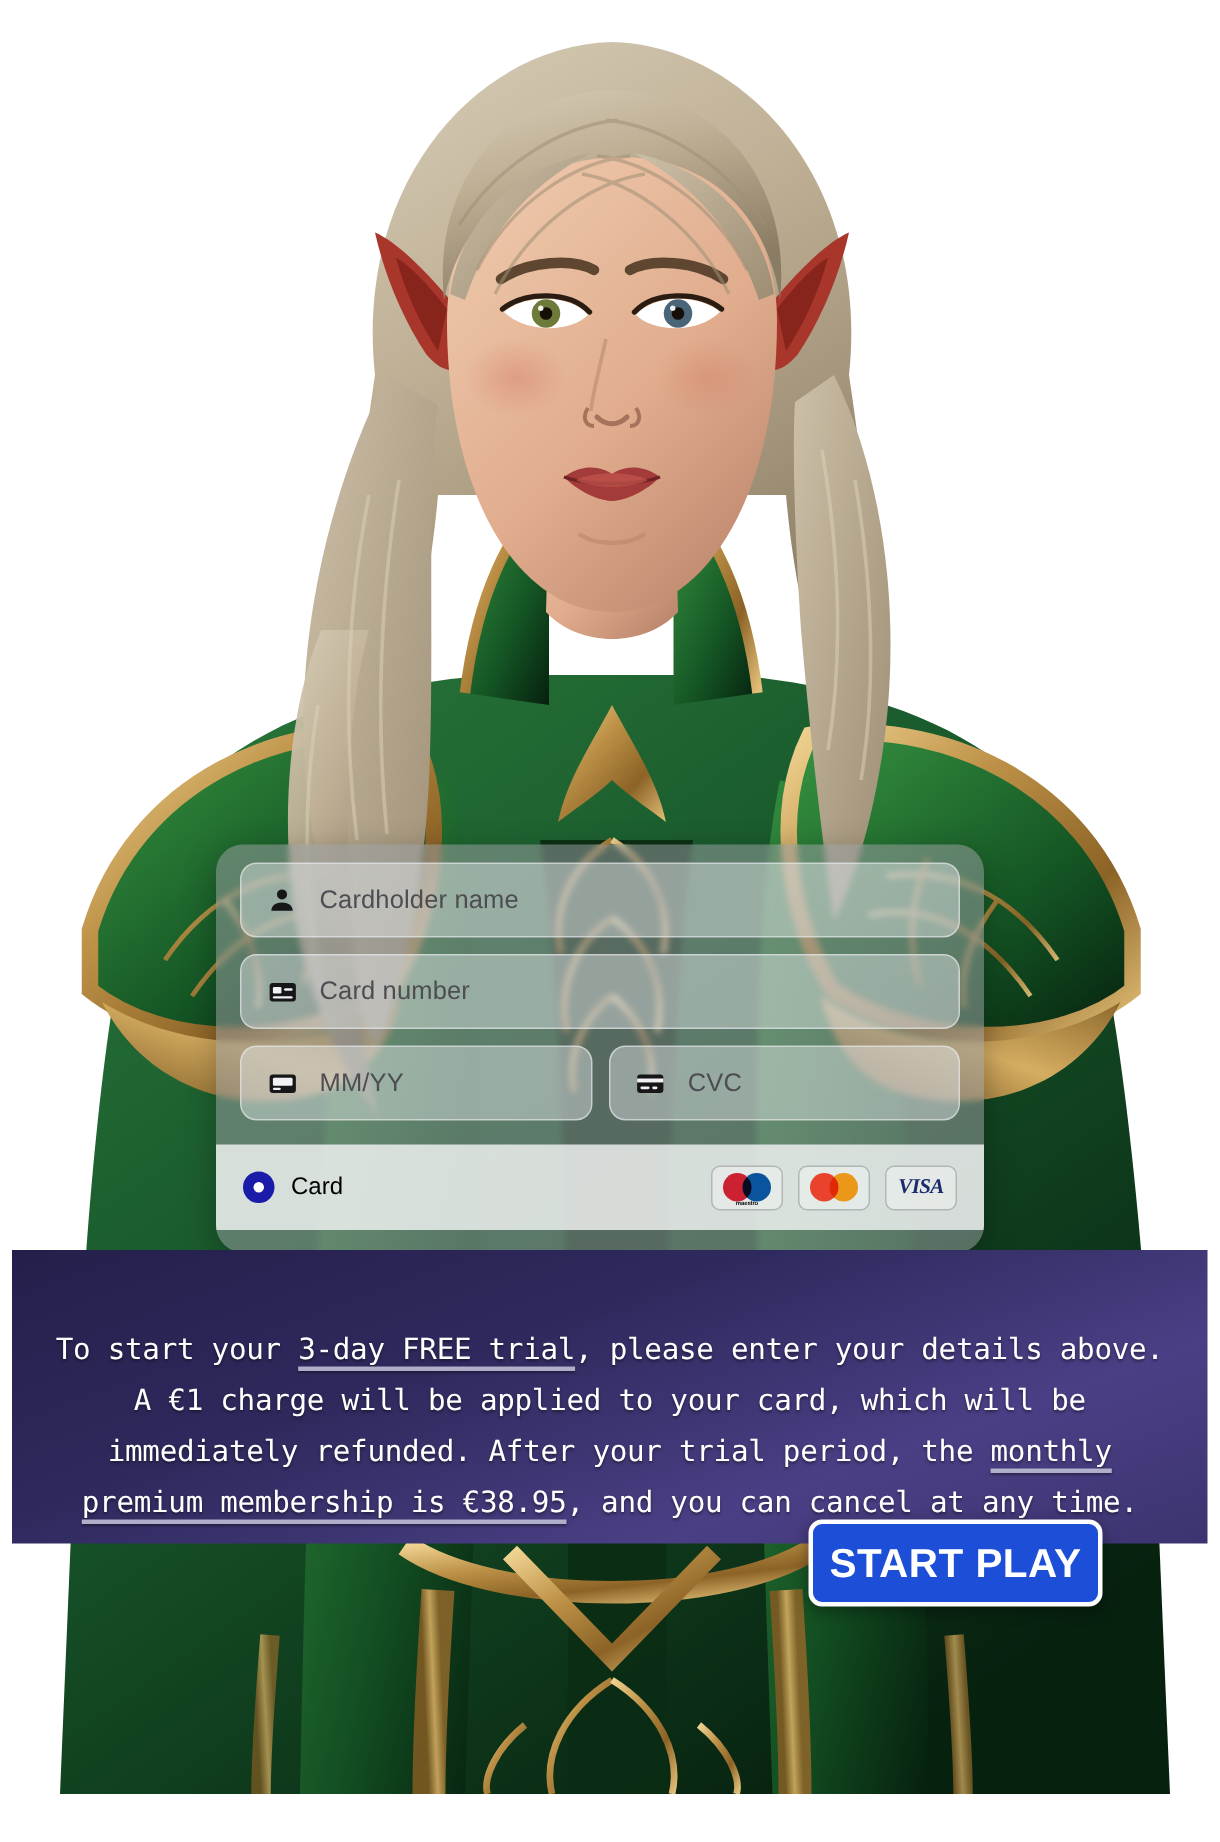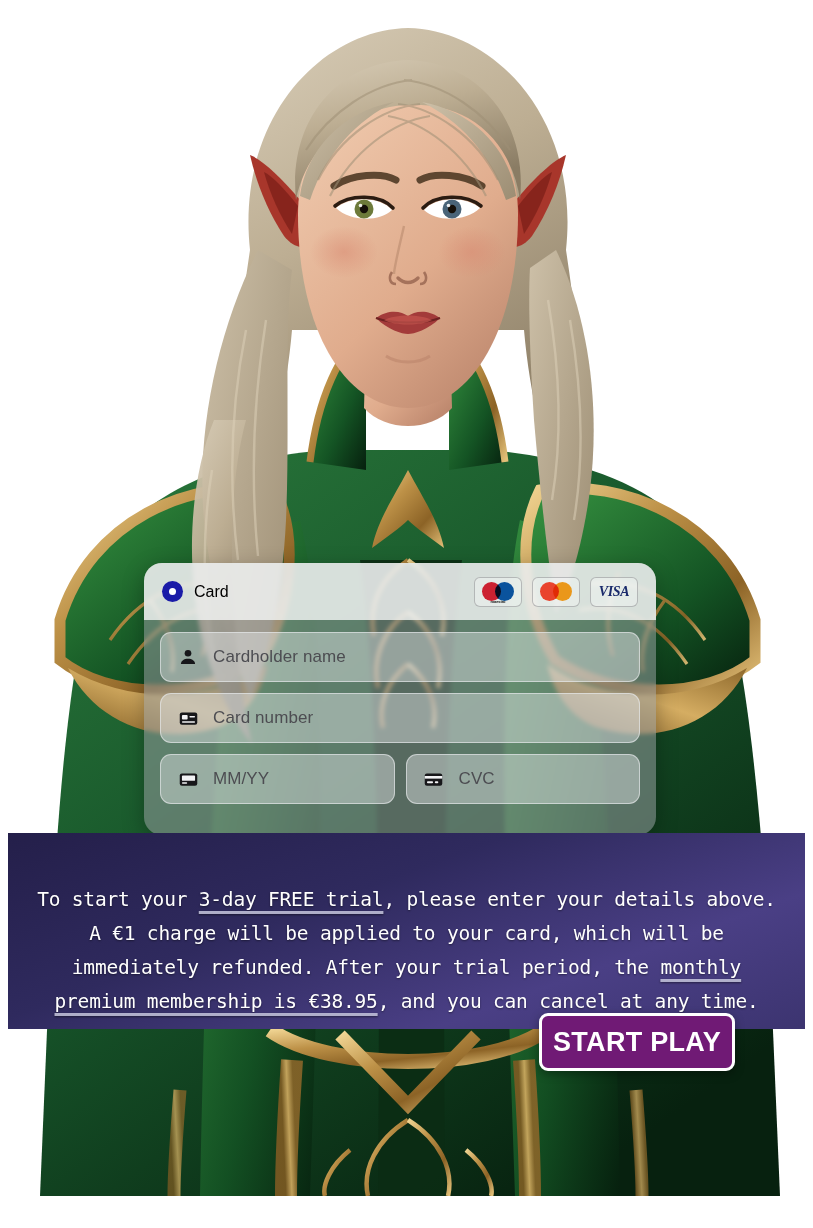--- a/index.html
+++ b/index.html
@@ -398,38 +398,6 @@
 
   <div id="card-panel">
 
-    <div id="card-header">
-      <div id="card-brand">
-        <span class="radio-logo">
-            <i></i>
-          </span>
-        <span>Card</span>
-      </div>
-
-      <div id="payment-brands">
-
-        <div class="brand-chip">
-          <div class="mc-circles">
-            <span class="mc-left" style="background:#cc2131"></span>
-            <span class="mc-right" style="background:#0a57a4"></span>
-          </div>
-          <span class="maestro-word">maestro</span>
-        </div>
-
-        <div class="brand-chip">
-          <div class="mc-circles">
-            <span class="mc-left" style="background:#e9432d"></span>
-            <span class="mc-right" style="background:#f79e1b"></span>
-          </div>
-        </div>
-
-        <div class="brand-chip">
-          <span class="visa-word">VISA</span>
-        </div>
-
-      </div>
-    </div>
-
     <div id="card-body">
 
       <div class="field">
@@ -482,6 +450,38 @@
       </div>
 
     </div>
+
+    <div id="card-header">
+      <div id="card-brand">
+        <span class="radio-logo">
+            <i></i>
+          </span>
+        <span>Card</span>
+      </div>
+
+      <div id="payment-brands">
+
+        <div class="brand-chip">
+          <div class="mc-circles">
+            <span class="mc-left" style="background:#cc2131"></span>
+            <span class="mc-right" style="background:#0a57a4"></span>
+          </div>
+          <span class="maestro-word">maestro</span>
+        </div>
+
+        <div class="brand-chip">
+          <div class="mc-circles">
+            <span class="mc-left" style="background:#e9432d"></span>
+            <span class="mc-right" style="background:#f79e1b"></span>
+          </div>
+        </div>
+
+        <div class="brand-chip">
+          <span class="visa-word">VISA</span>
+        </div>
+
+      </div>
+    </div>
   </div>
 
   <div id="disclaimer-banner">

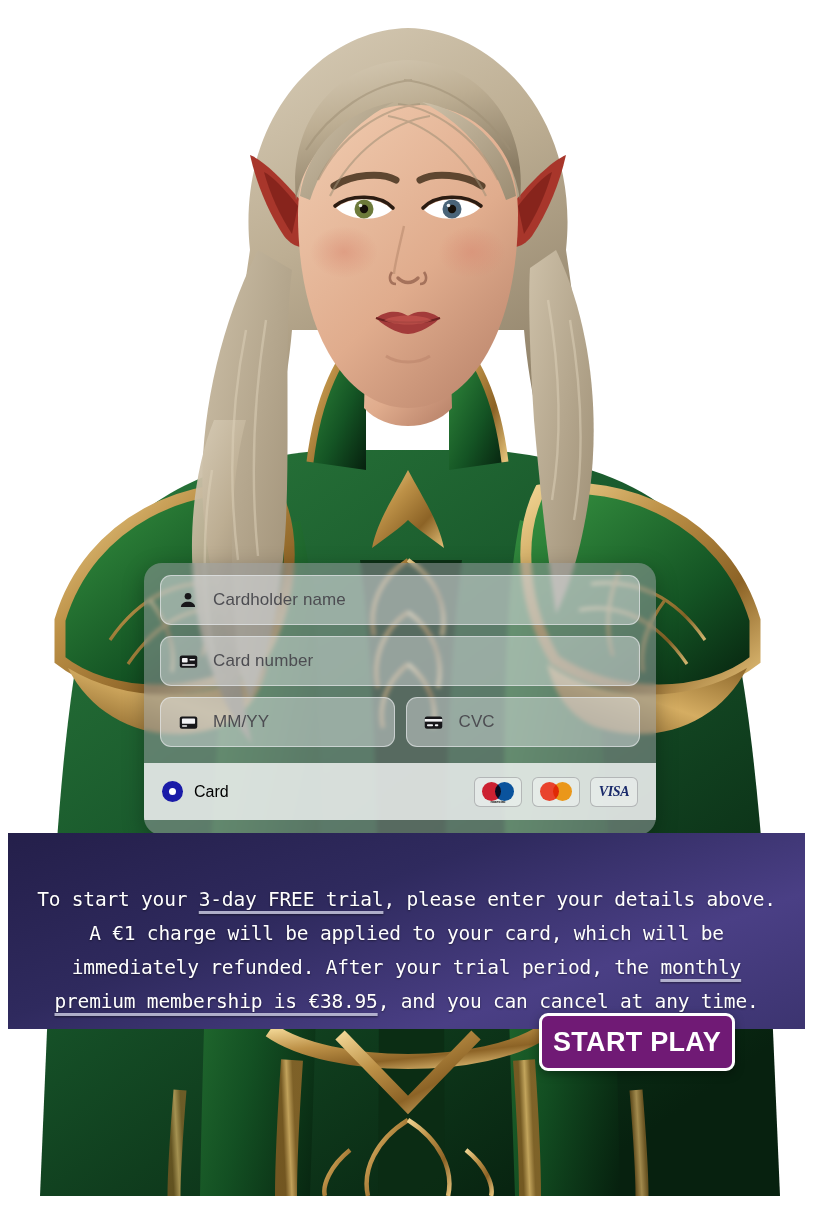--- a/index.html
+++ b/index.html
@@ -189,7 +189,7 @@
     top: 1013px;
     width: 196px;
     height: 58px;
-    background: #701a75;
+    background: #1d4ed8;
     border: 3px solid #ffffff;
     border-radius: 9px;
     color: #ffffff;

